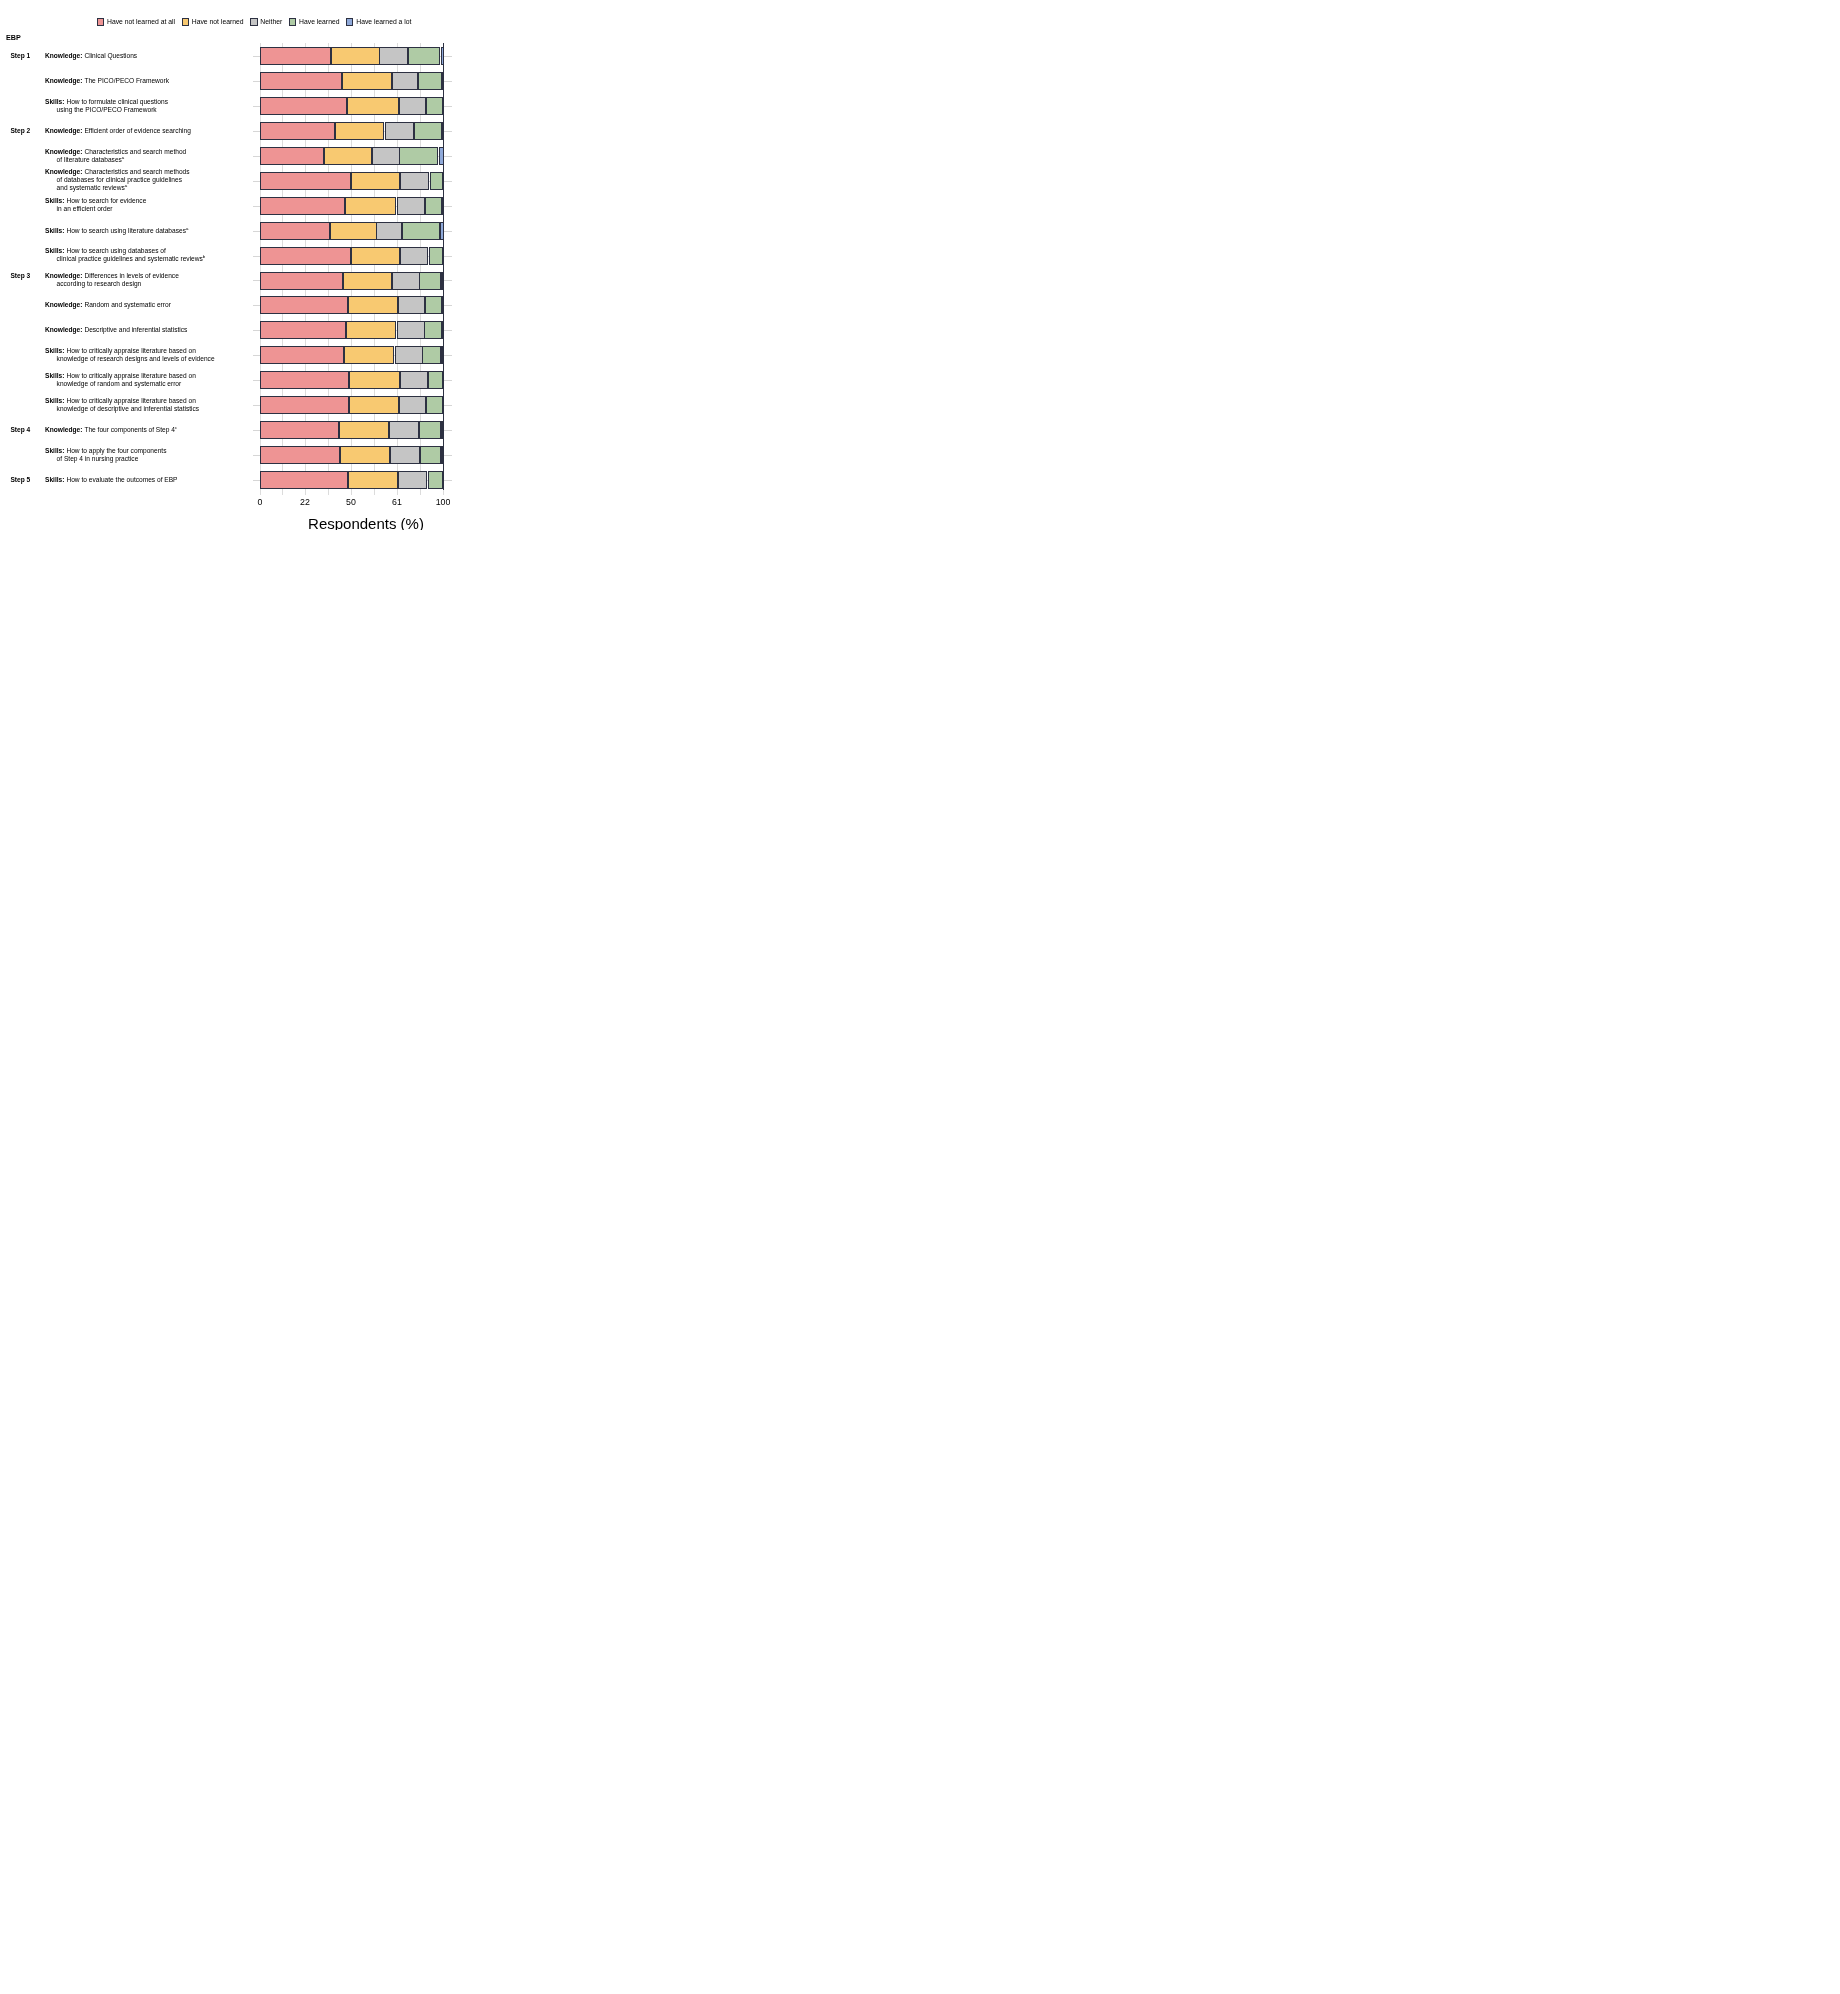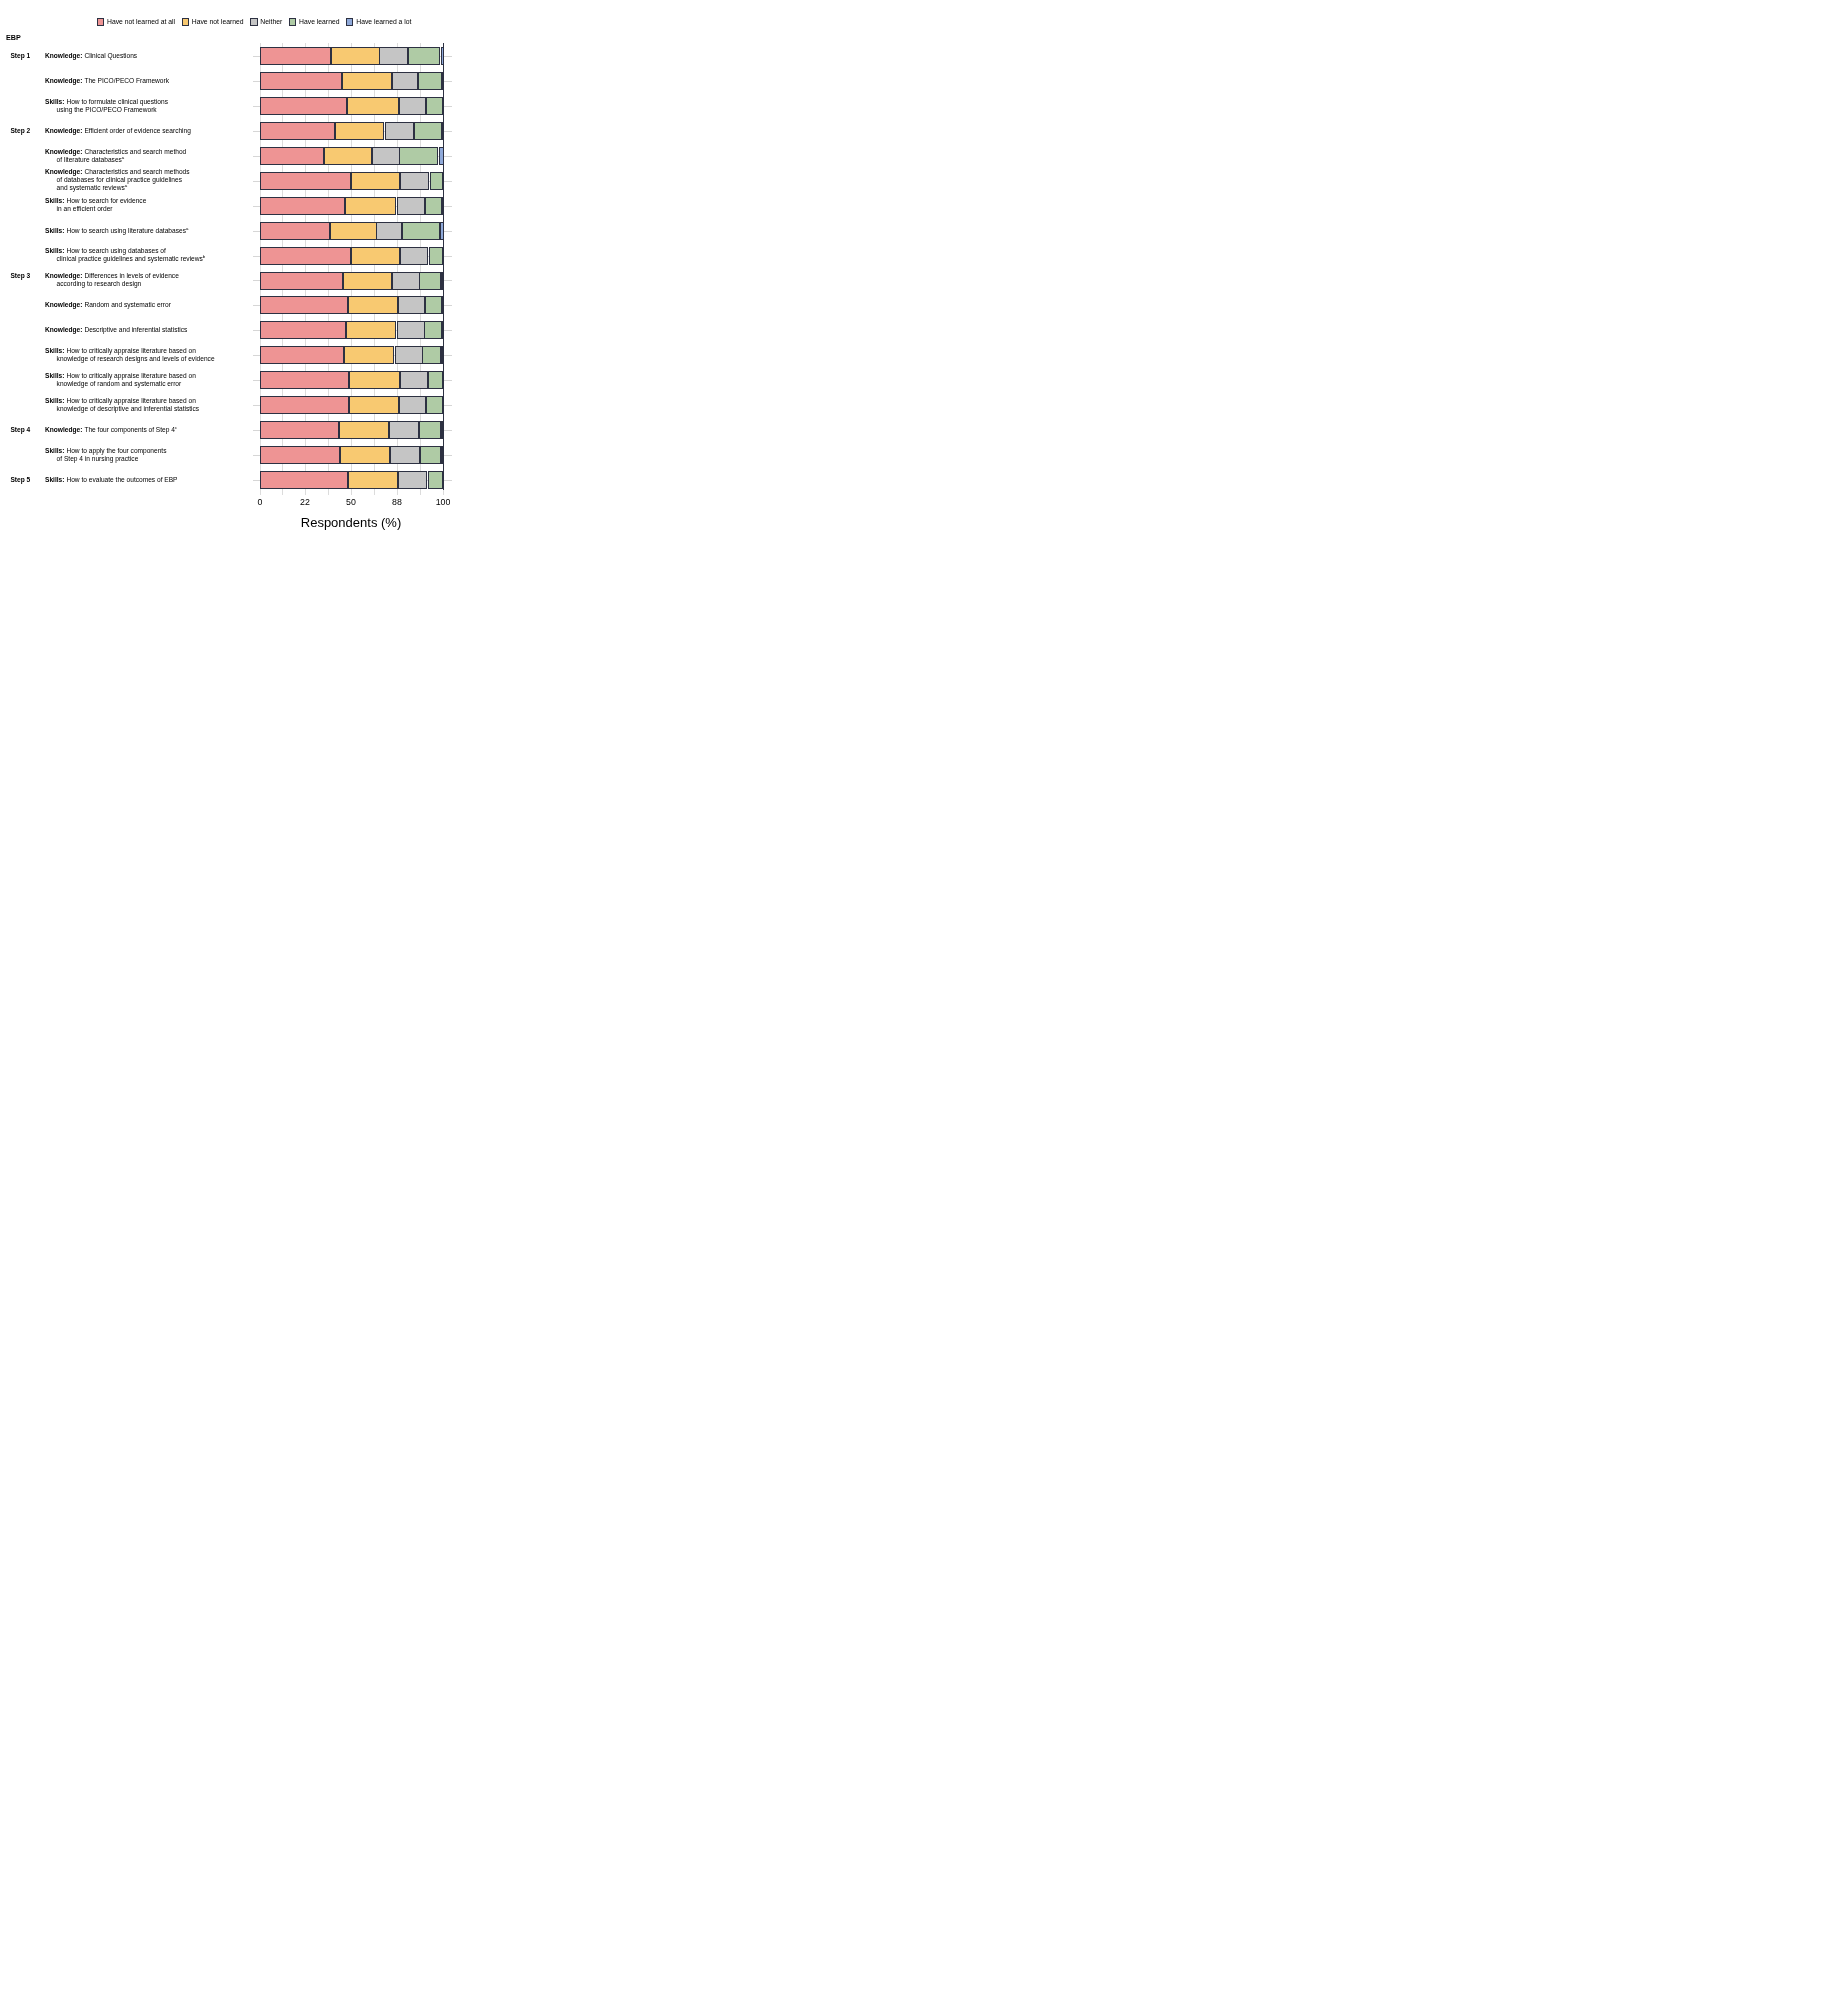--- a/index.html
+++ b/index.html
@@ -291,7 +291,7 @@
     <div class="tick-label" style="left: 244px; top: 497px;">0</div>
     <div class="tick-label" style="left: 289px; top: 497px;">22</div>
     <div class="tick-label" style="left: 335px; top: 497px;">50</div>
-    <div class="tick-label" style="left: 381px; top: 497px;">88</div>
+    <div class="tick-label" style="left: 381px; top: 497px;">61</div>
     <div class="tick-label" style="left: 427px; top: 497px;">100</div>
   </div>
 

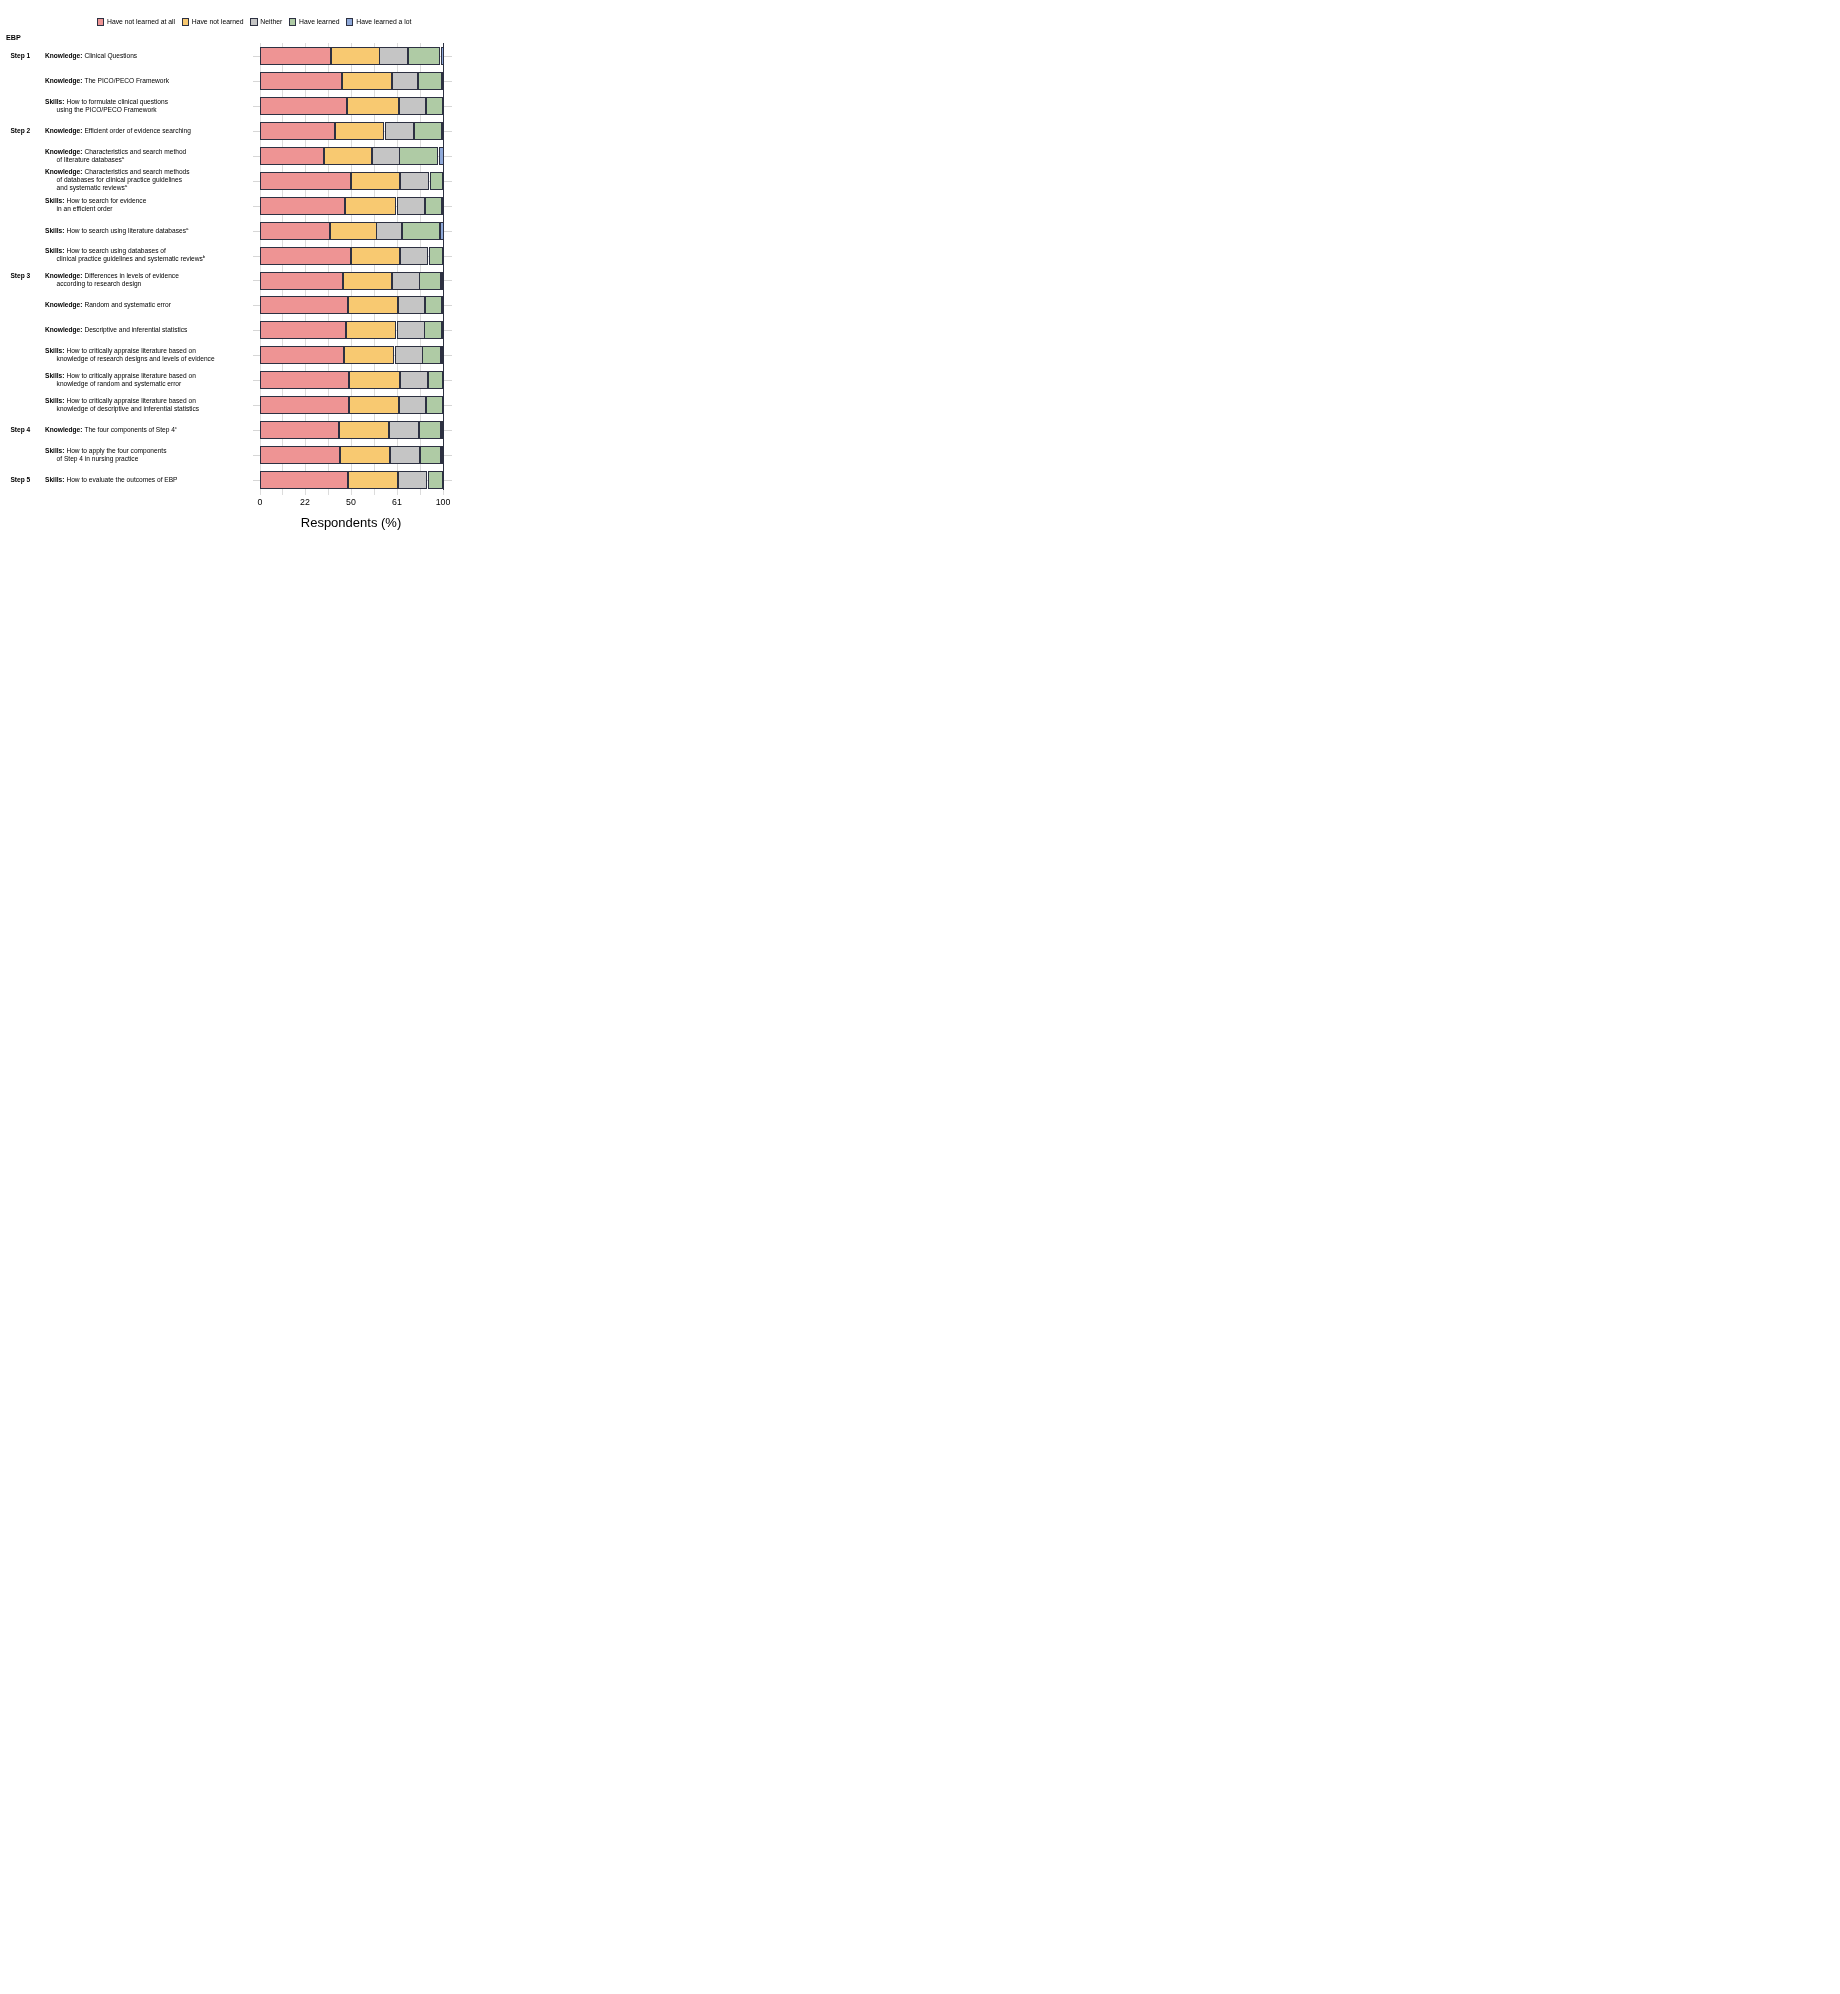--- a/index.html
+++ b/index.html
@@ -32,7 +32,7 @@
   .seg{position:absolute;top:0;height:18px;box-sizing:border-box;border:0.5px solid #2D3142;}
   
   .tick-label{position:absolute;width:32px;text-align:center;font-size:8.8px;color:#000;}
-  #xlabel{position:absolute;left:271px;width:160px;text-align:center;top:515px;font-size:13px;color:#000;}
+  #xlabel{position:absolute;left:286px;width:160px;text-align:center;top:515px;font-size:15px;color:#000;}
 </style>
 </head>
 <body>

